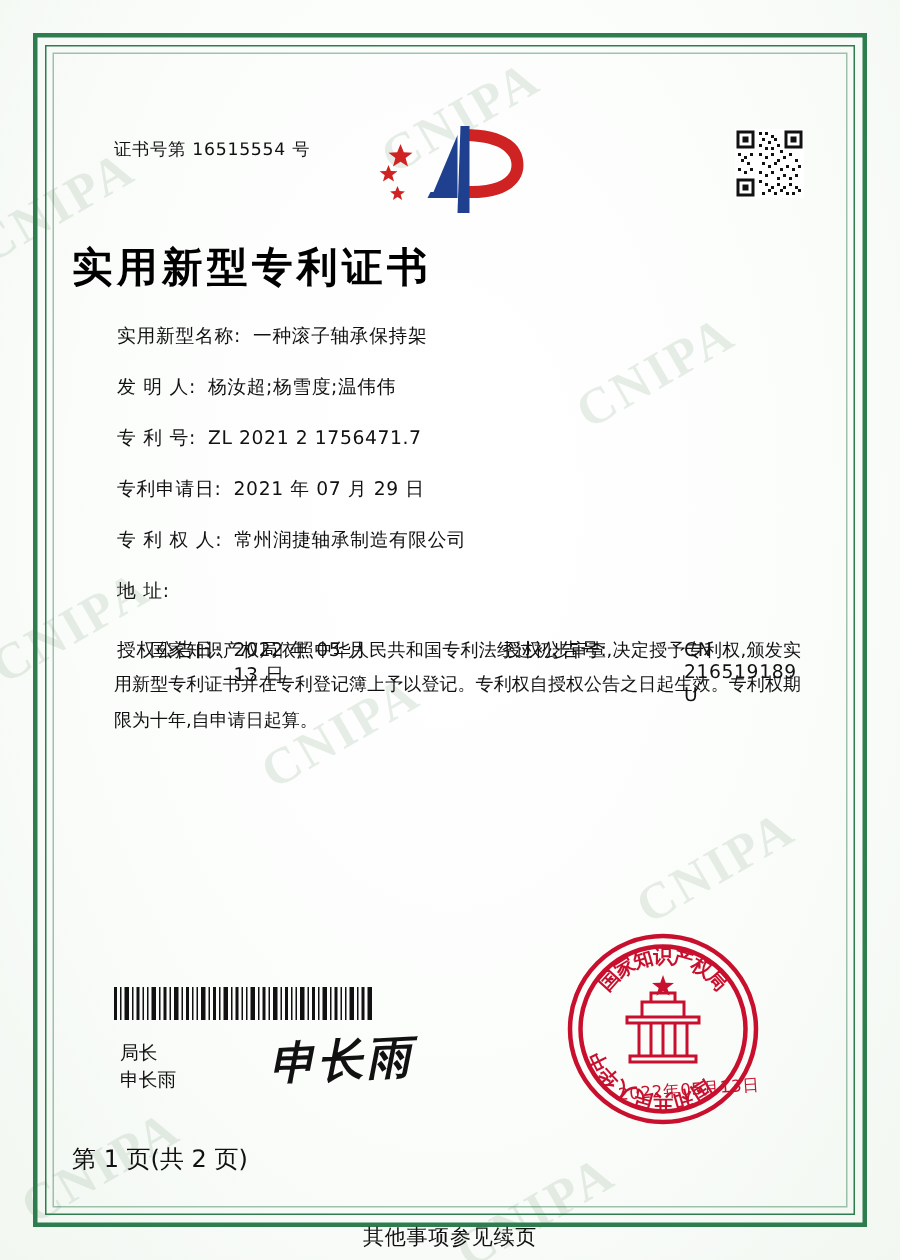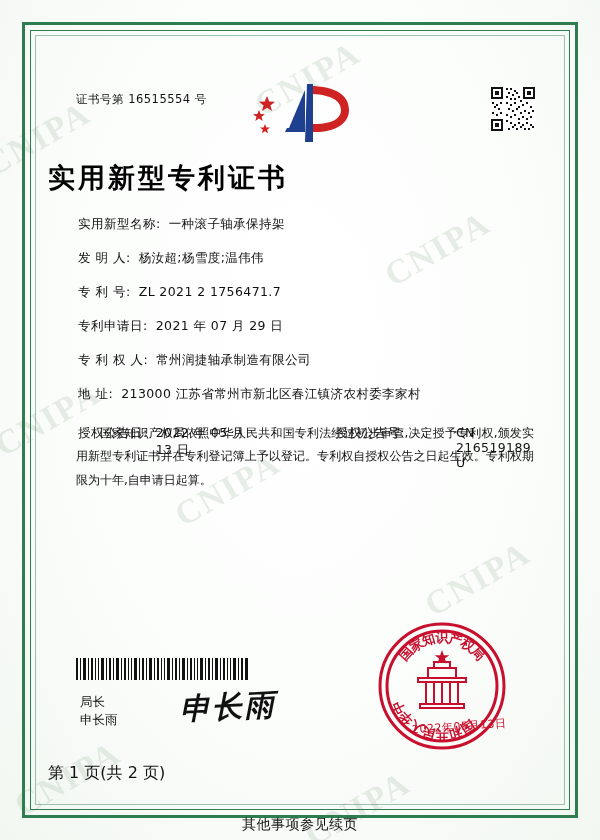--- a/index.html
+++ b/index.html
@@ -342,7 +342,6 @@
       </div>
       <div class="row">
         <span class="label">地      址:</span>
-        <span class="value">213000 江苏省常州市新北区春江镇济农村委李家村</span>
       </div>
       <div class="row two" style="margin-top:22px;">
         <span class="label">授权公告日:</span>

